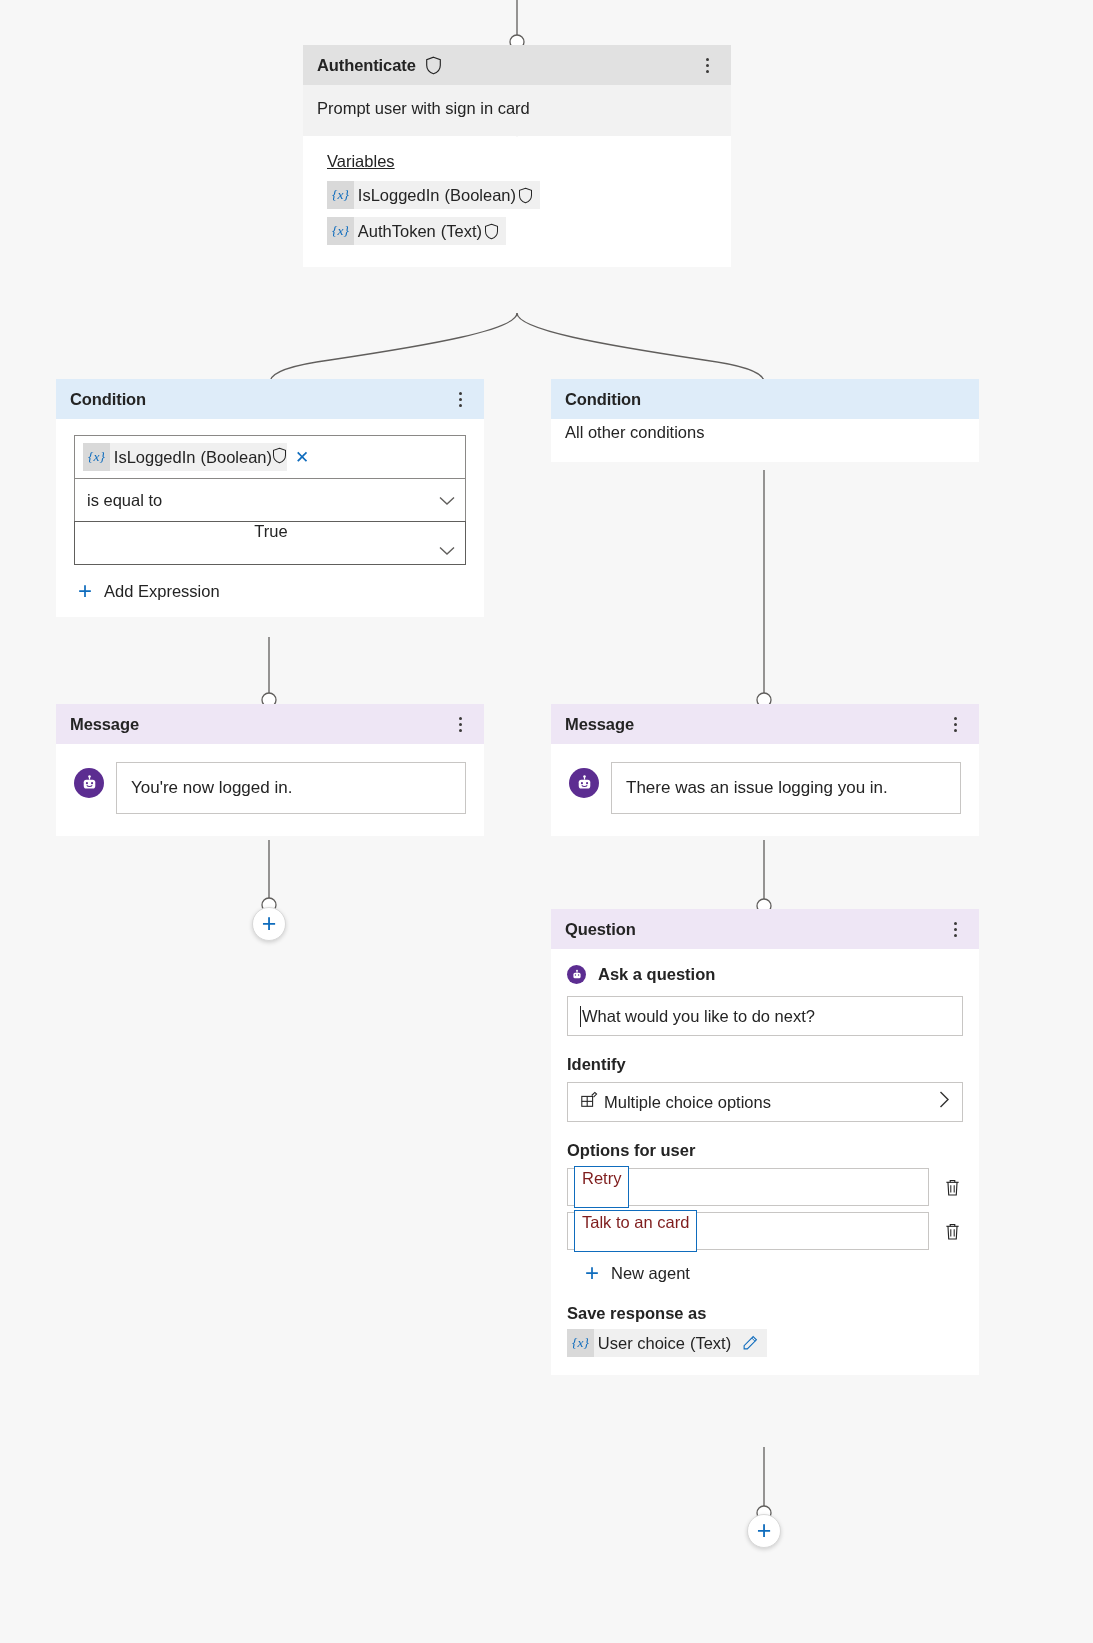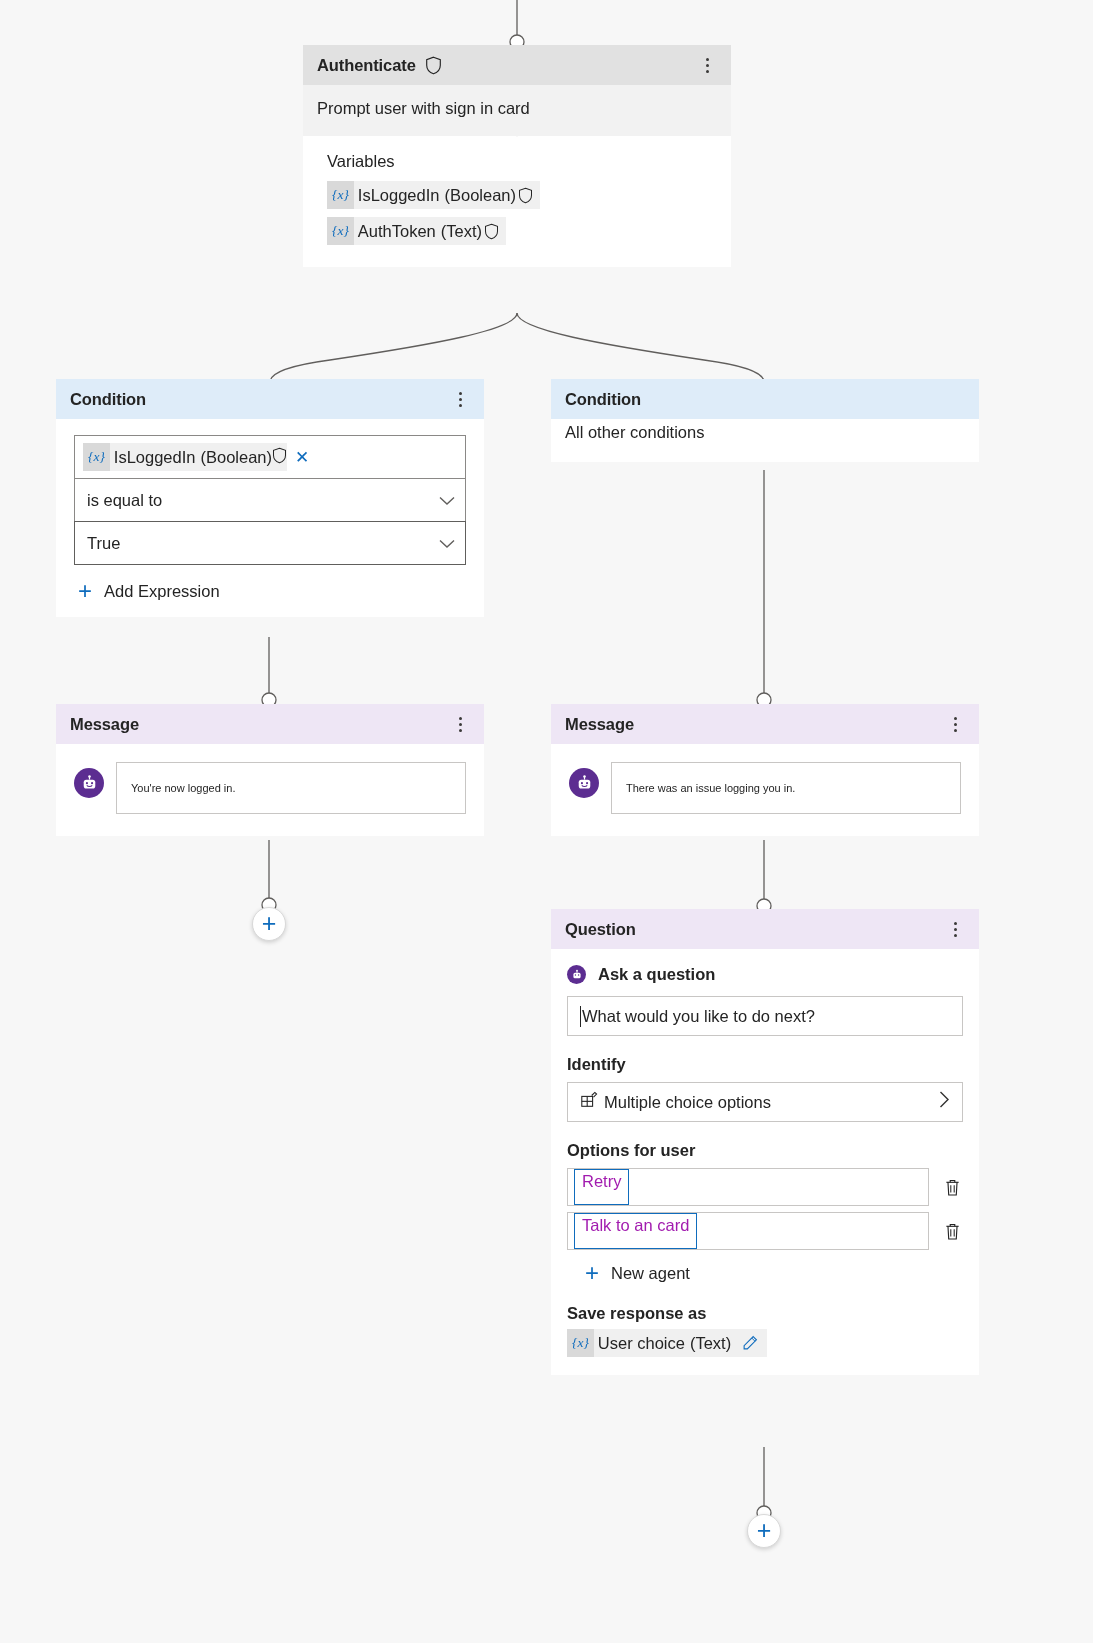--- a/index.html
+++ b/index.html
@@ -83,7 +83,7 @@
   .var-name { padding:0 5px 0 4px; white-space:nowrap; }
   .var-type { color:#242424; }
   .var-chip .shield-sm { padding:0 7px 0 2px; display:flex; align-items:center; }
-  .section-label { font-size:16.5px; margin-bottom:2px; }
+  .section-label { font-size:16.5px; margin-bottom:2px;text-decoration:underline; }
 
   
   .cond-box { border:1px solid #8a8886; background:#fff; }

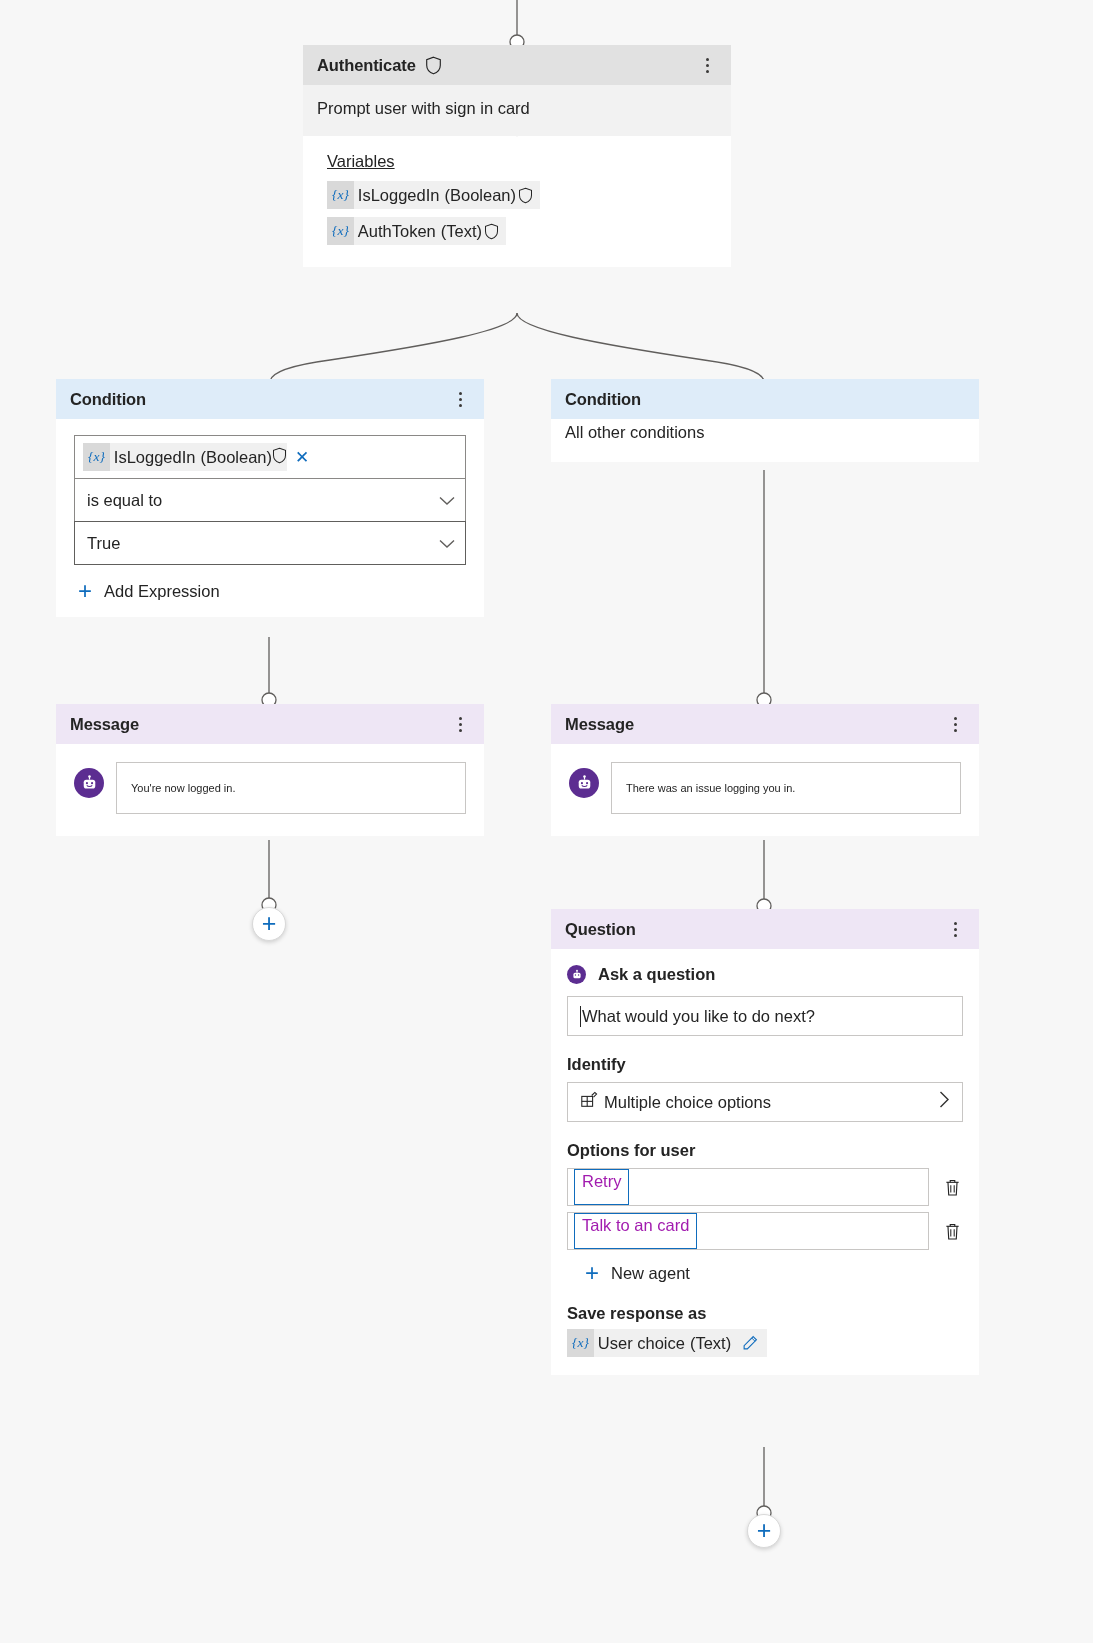--- a/index.html
+++ b/index.html
@@ -308,7 +308,7 @@
             </svg>
         </span>
       </div>
-      <div class="dropdown selected" style="margin-top:-1px;">
+      <div class="dropdown selected" style="margin-top:-1px;flex-direction:column;">
         <span>True</span>
         <span class="chev">
           <svg width="16" height="10" viewBox="0 0 16 10">

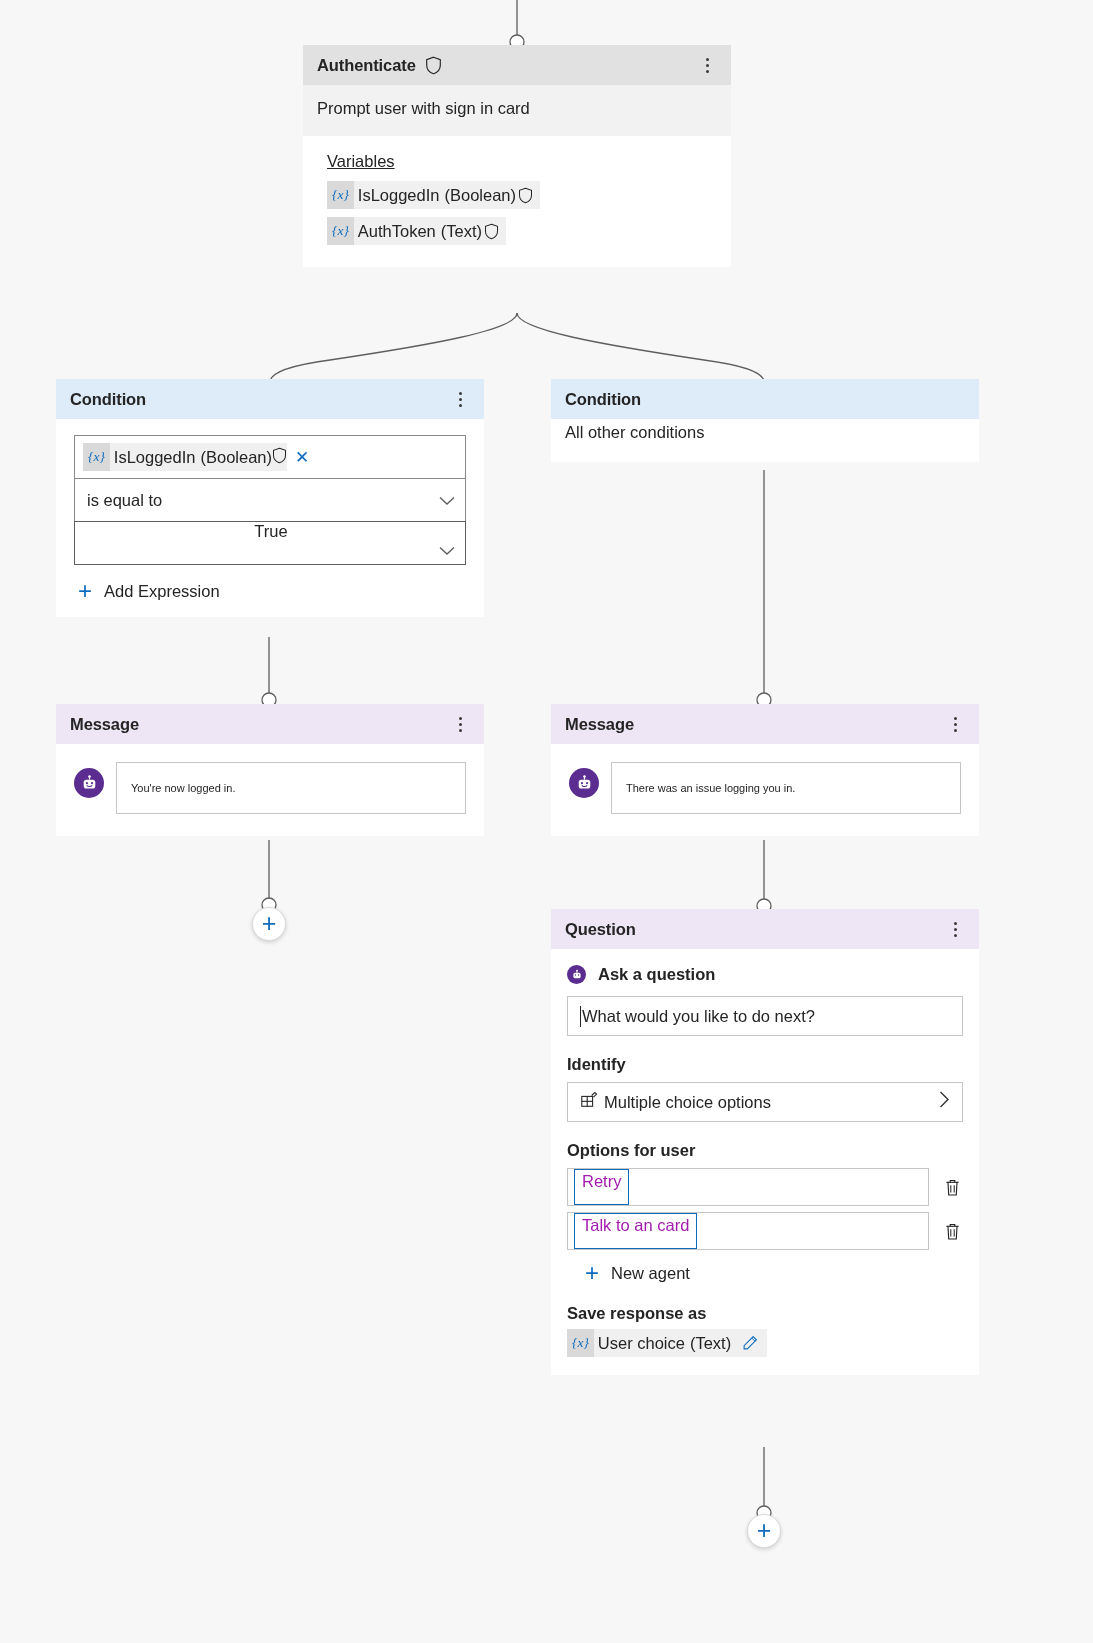--- a/index.html
+++ b/index.html
@@ -134,7 +134,7 @@
     min-height:52px;
     display:flex; align-items:center;
     padding:0 14px;
-    font-size:11px;
+    font-size:17px;
   }
 
   

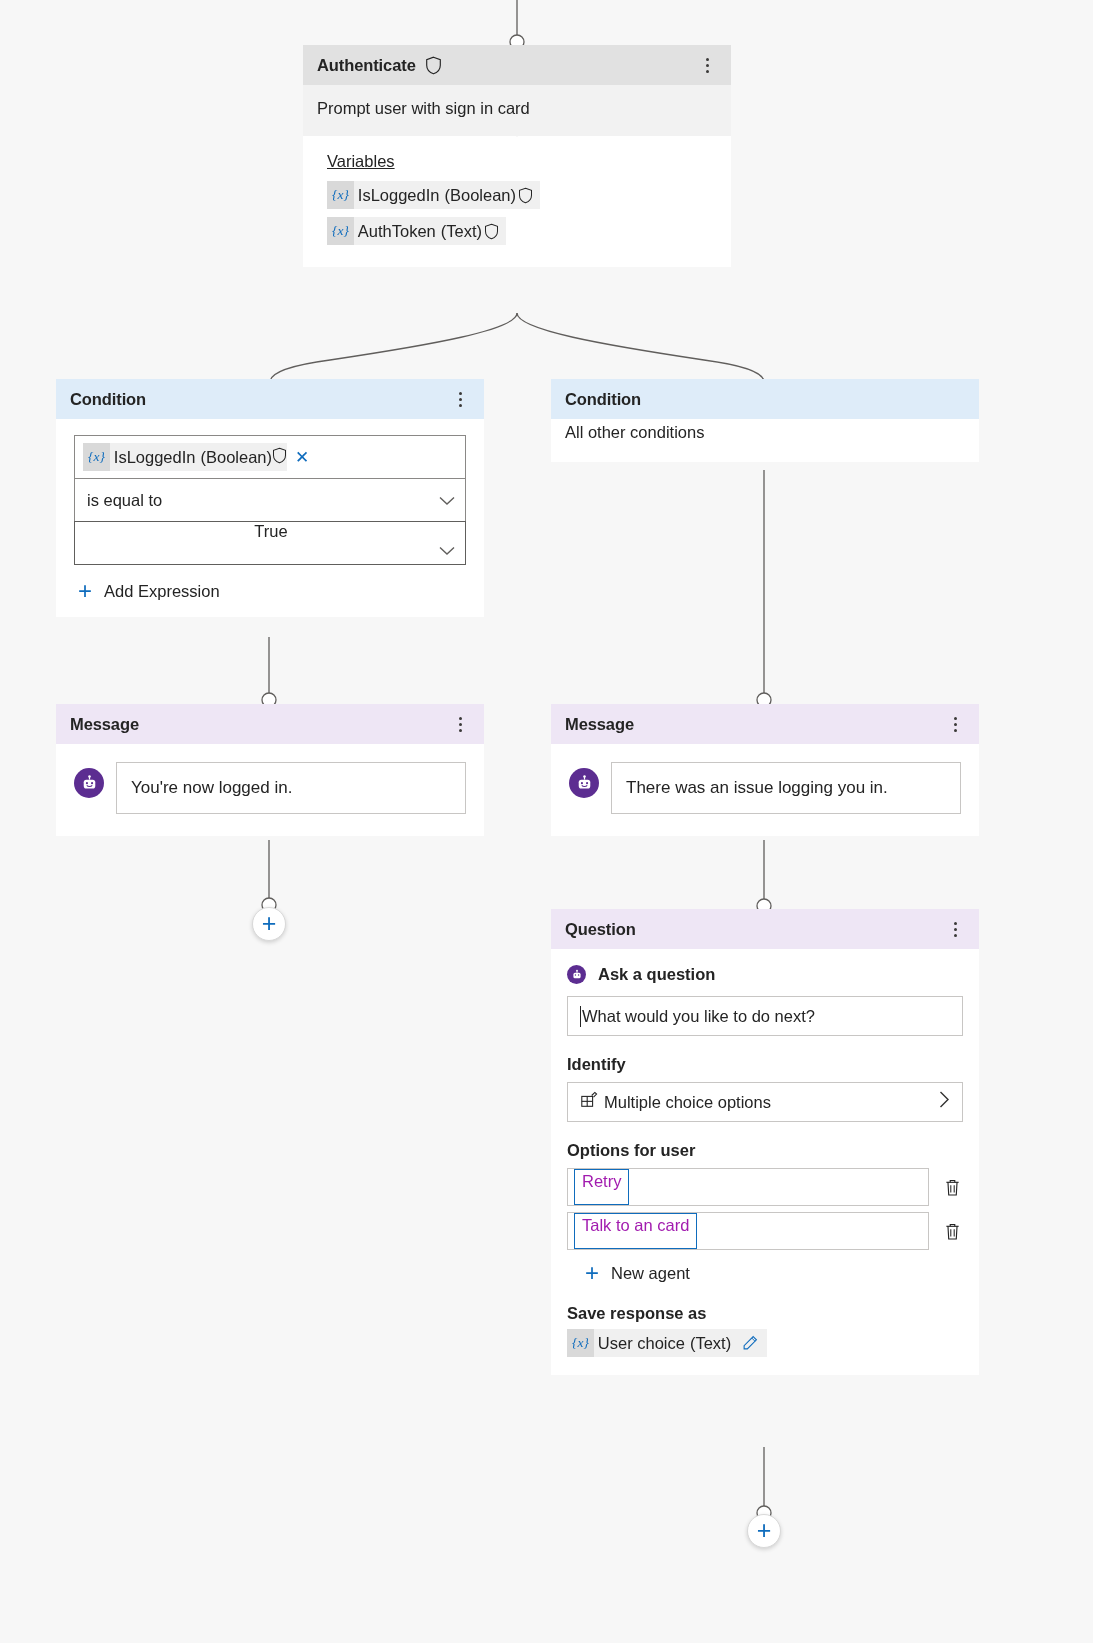--- a/index.html
+++ b/index.html
@@ -174,9 +174,9 @@
   }
   .opt-pill {
     border:1.6px solid #0f6cbd;
-    color:#a21caf;
-    font-size:16.5px;
-    padding:2px 7px 13px 7px;
+    color:#7f1d1d;
+    font-size:16.5px;
+    padding:2px 7px 19px 7px;
     line-height:1.15;
     background:#fff;
     white-space:nowrap;

